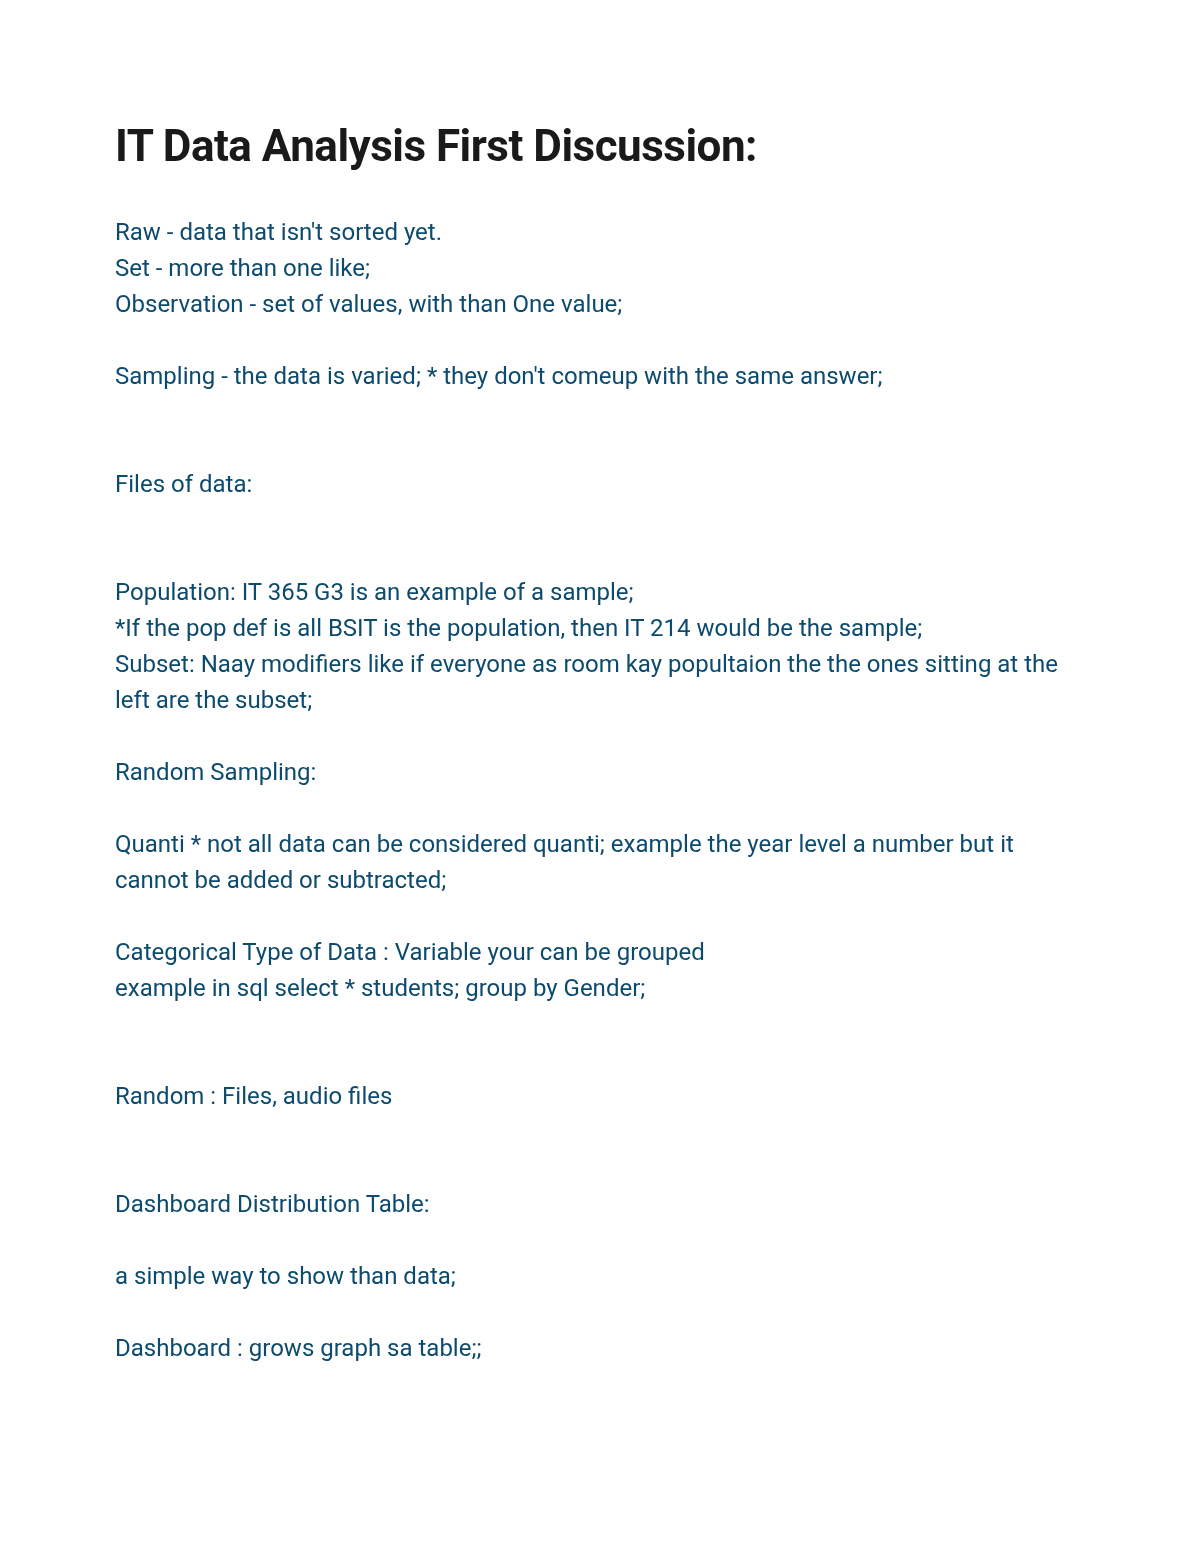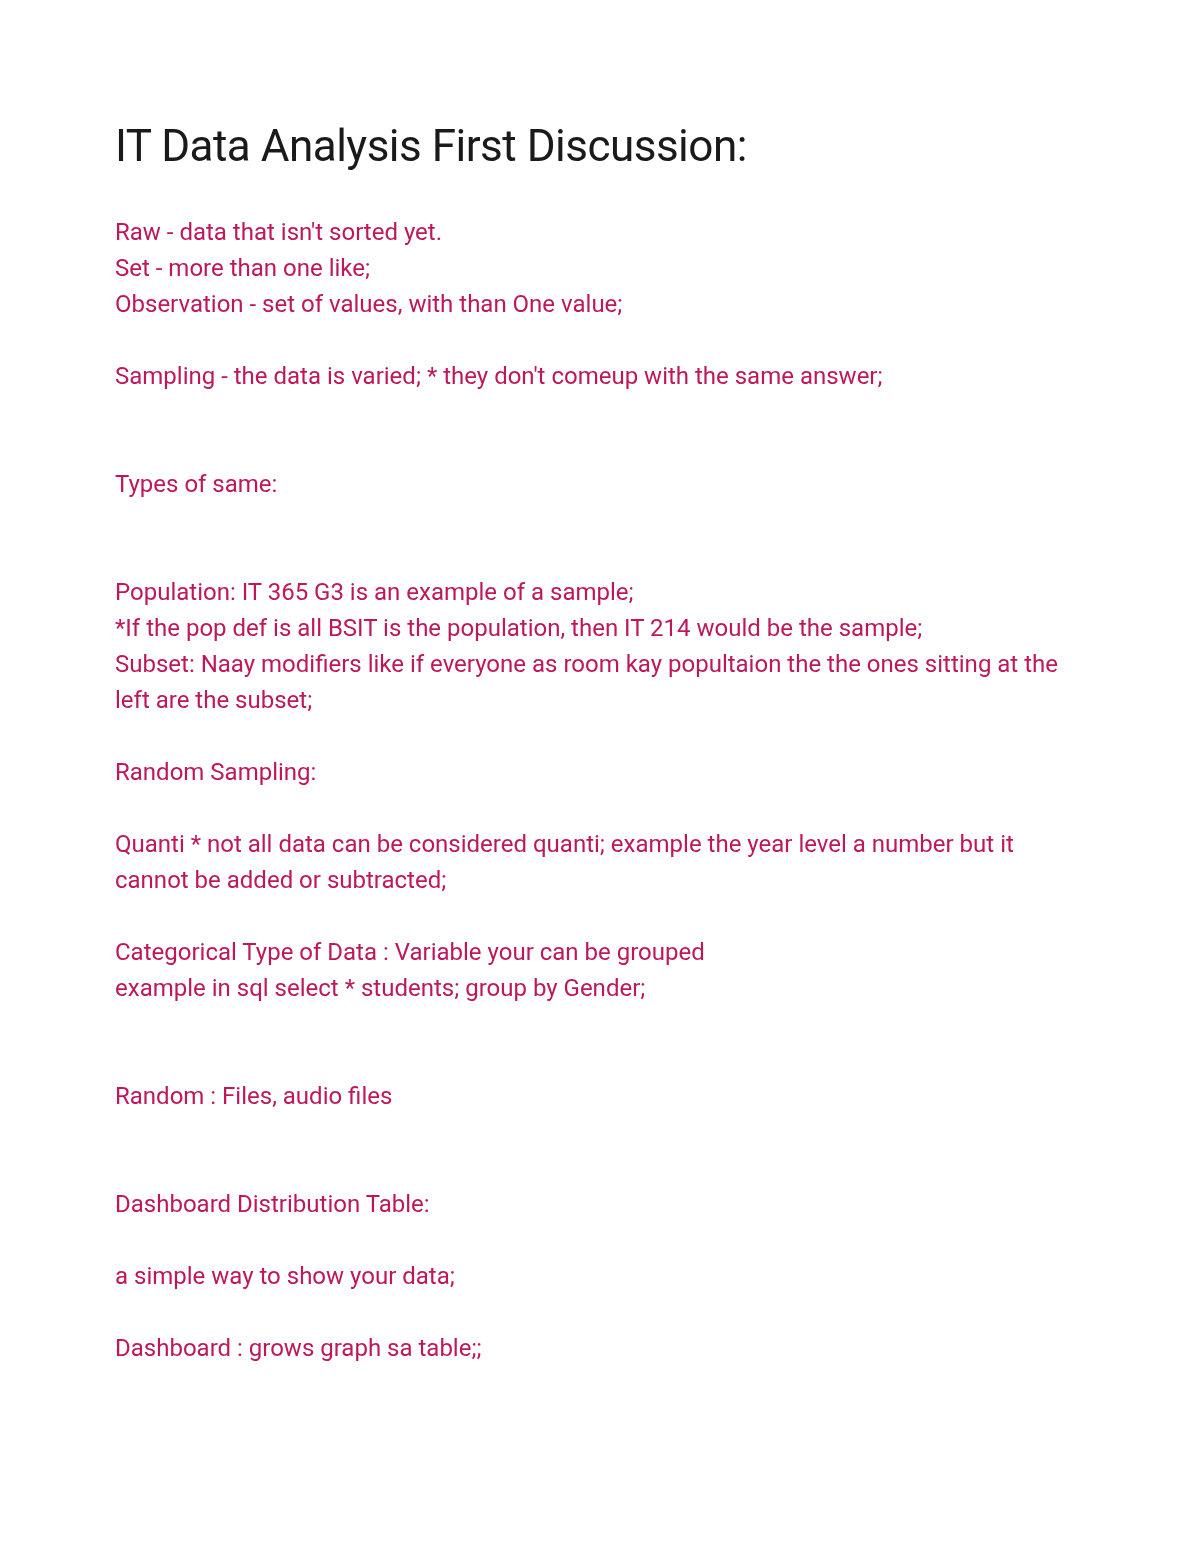--- a/index.html
+++ b/index.html
@@ -17,7 +17,7 @@
     }
     h1.title {
       font-size: 44px;
-      font-weight: 400;
+      font-weight: 700;
       color: #1a1a1a;
       margin-bottom: 42px;
       letter-spacing: -0.5px;

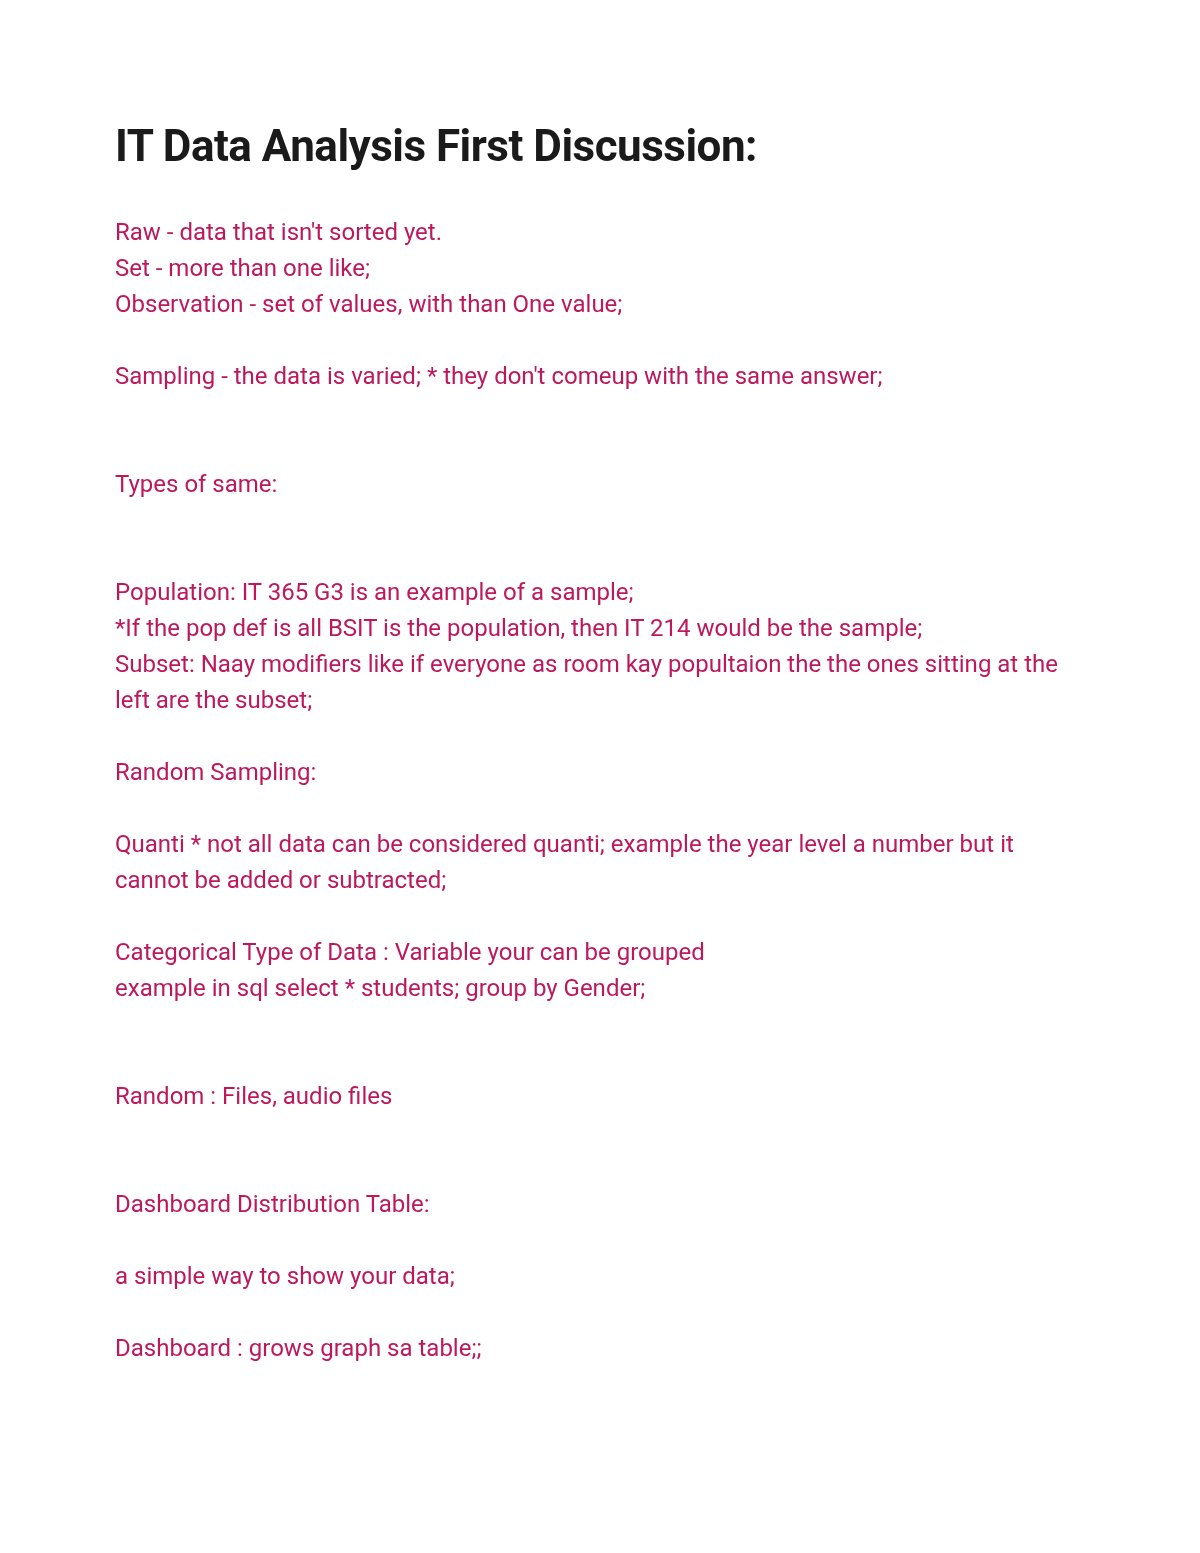--- a/index.html
+++ b/index.html
@@ -25,7 +25,7 @@
     p.line {
       font-size: 24px;
       line-height: 1.5;
-      color: #be185d;
+      color: #0c4a6e;
       font-weight: 400;
     }
     .spacer-sm {

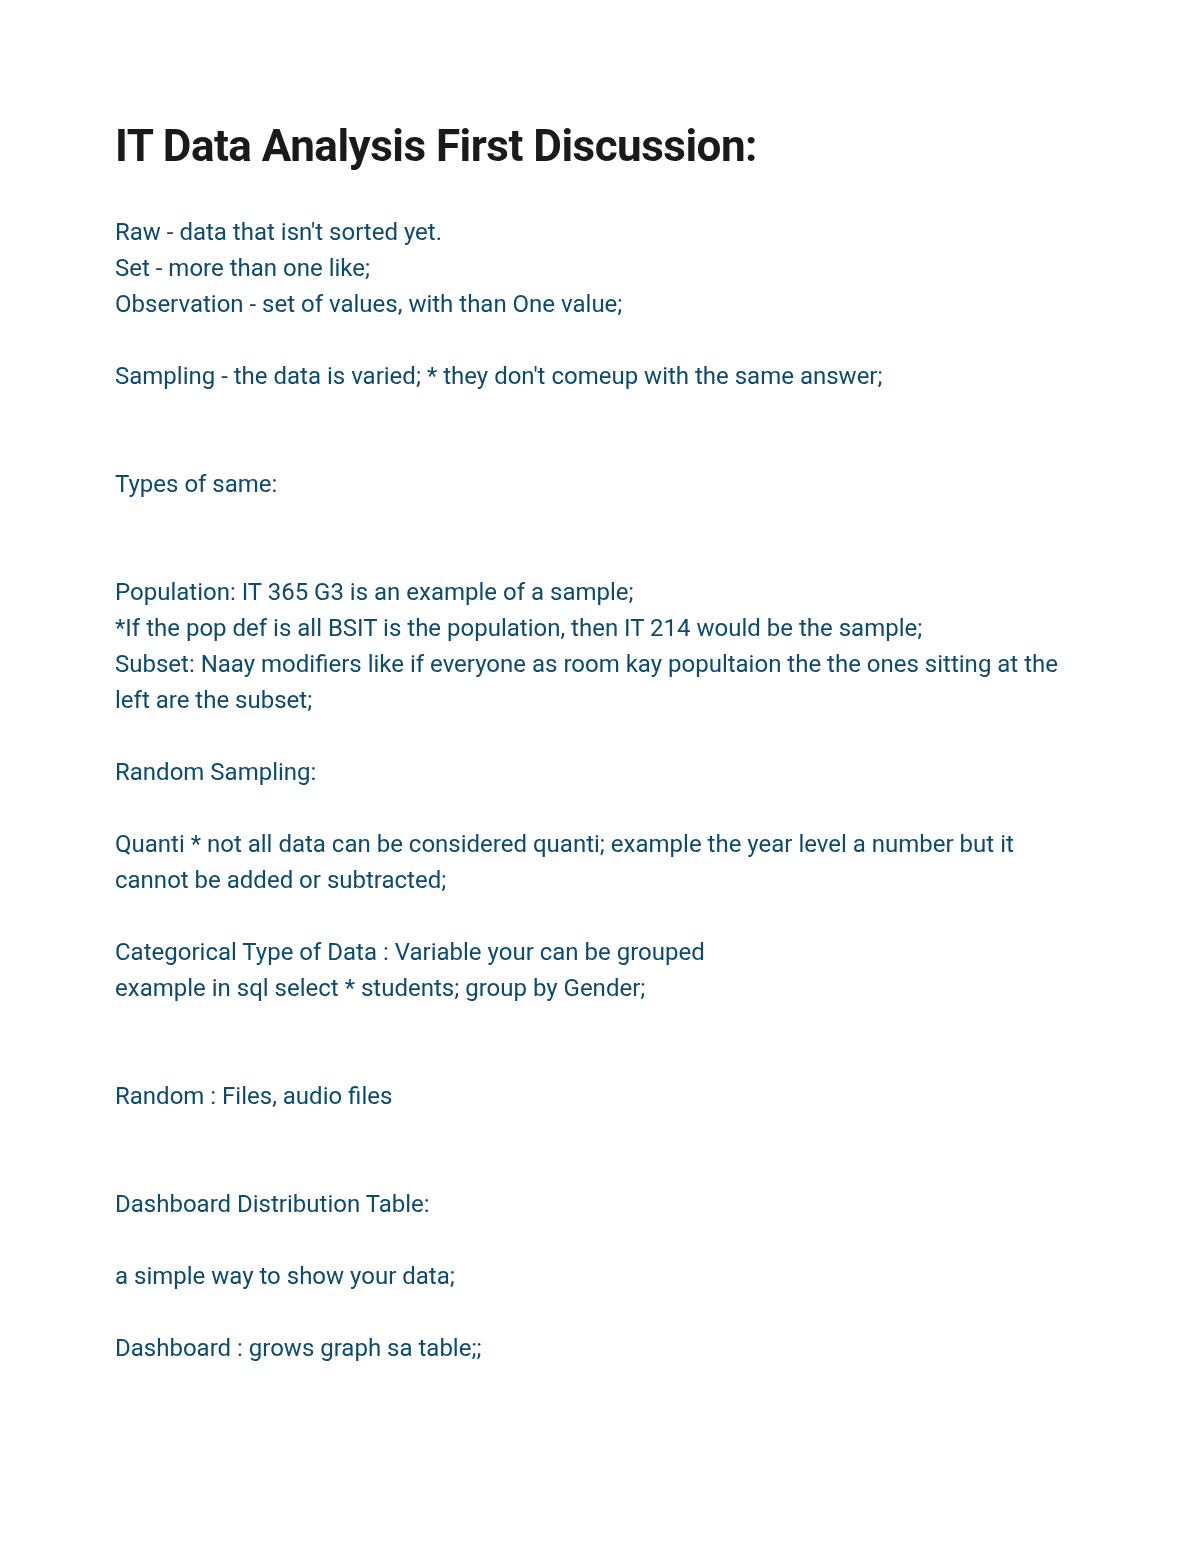--- a/index.html
+++ b/index.html
@@ -50,7 +50,7 @@
 
 <div class="spacer-md"></div>
 
-<p class="line">Types of same:</p>
+<p class="line">Files of data:</p>
 
 <div class="spacer-md"></div>
 

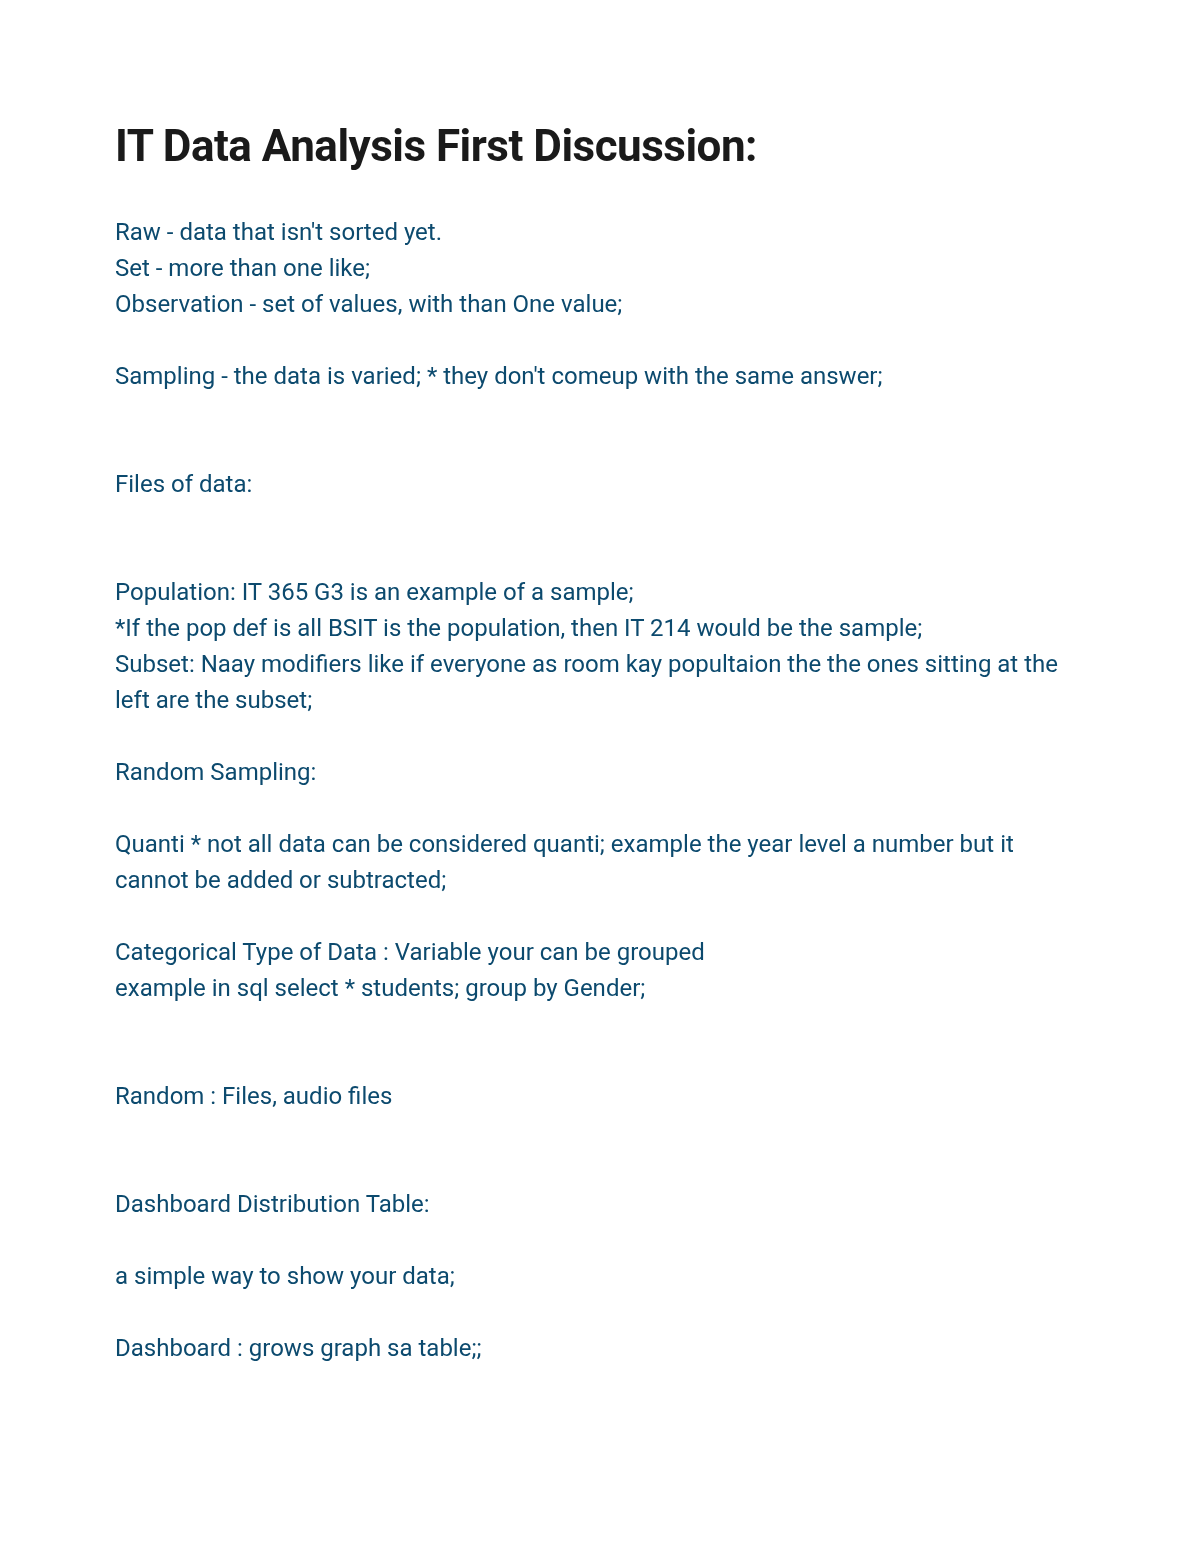--- a/index.html
+++ b/index.html
@@ -81,7 +81,7 @@
 
 <div class="spacer-sm"></div>
 
-<p class="line">a simple way to show your data;</p>
+<p class="line">a simple way to show than data;</p>
 
 <div class="spacer-sm"></div>
 

